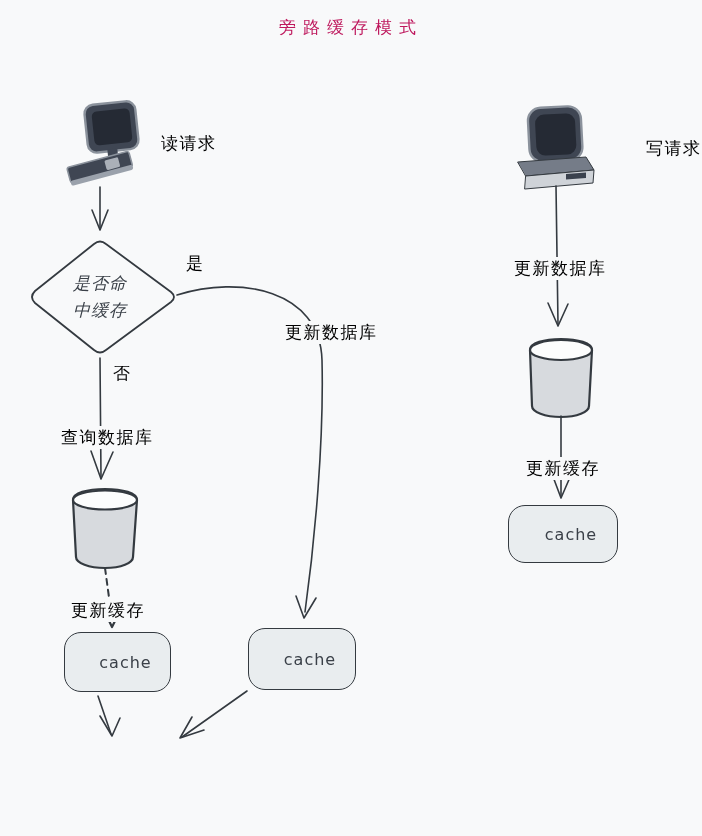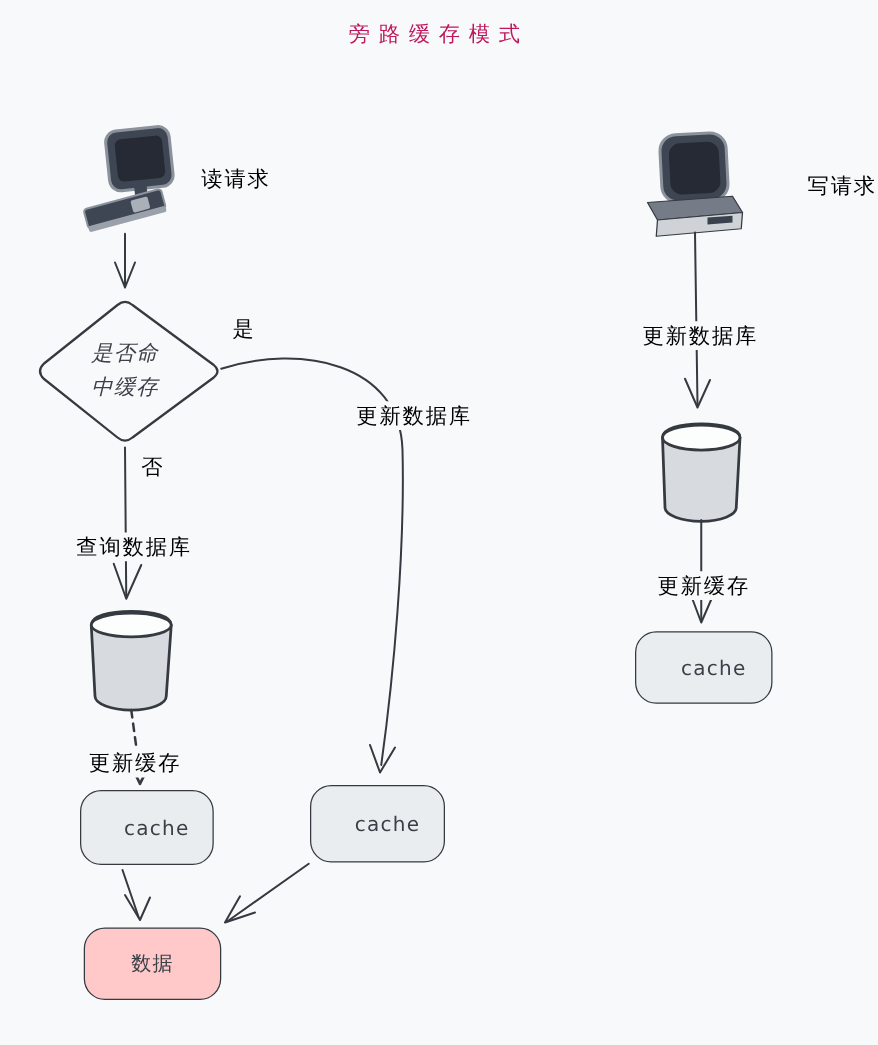--- a/index.html
+++ b/index.html
@@ -141,9 +141,6 @@
   <div class="node cache-fill" style="left:508px;top:505px;width:110px;height:58px;">
     <span>cache</span>
   </div>
-  <div class="node data-fill" style="left:67px;top:742px;width:110px;height:58px;">
-    <span>数据</span>
-  </div>
 
 </div>
 

